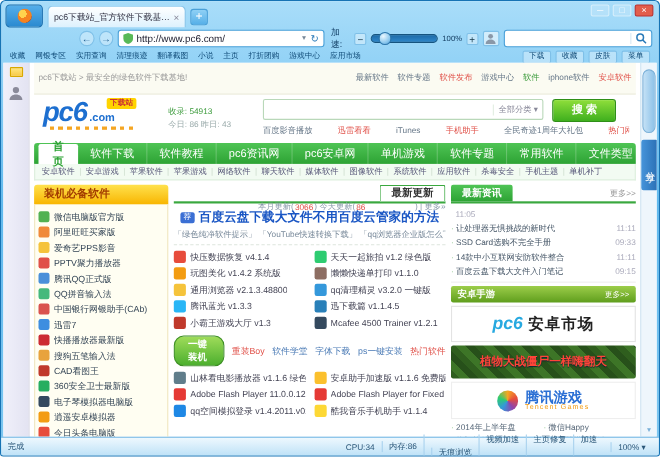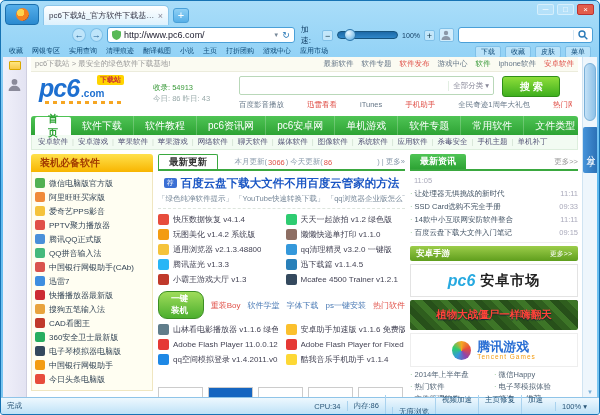--- a/index.html
+++ b/index.html
@@ -71,7 +71,7 @@
   .sdown { position:absolute; bottom:2px; left:0; width:100%; text-align:center; font-size:6px; color:#7ab0d8; }
 
   
-  .ptopbar { height:15px; background:#fbfbf2; border-bottom:1px solid #ececdc; display:flex; align-items:center;
+  .ptopbar { height:29px; background:#fbfbf2; border-bottom:1px solid #ececdc; display:flex; align-items:center;
     padding:0 4px; font-size:7.5px; color:#999; }
   .ptopbar .plinks { margin-left:auto; display:flex; gap:8px; }
   .ptopbar .plinks span { white-space:nowrap; }

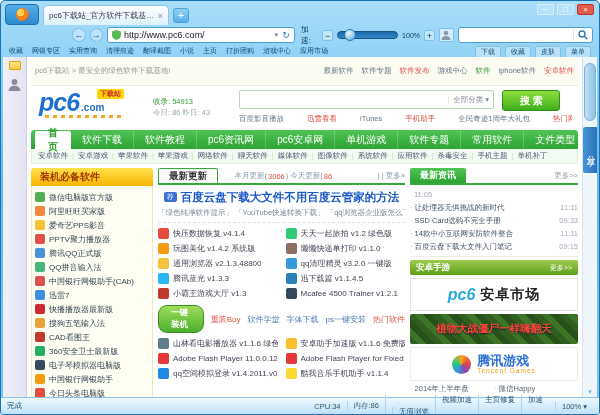--- a/index.html
+++ b/index.html
@@ -119,7 +119,7 @@
   .sb-ico { width:10px; height:10px; border-radius:2px; flex:0 0 auto; }
   .sb-item .lbl { font-size:8px; color:#345; white-space:nowrap; overflow:hidden; }
 
-  .m-tabbar { height:17px; border-bottom:2px solid #3aa83f; display:flex; align-items:flex-end; }
+  .m-tabbar { height:17px; border-bottom:2px solid #3aa83f; display:flex; align-items:flex-end;flex-direction:column; }
   .m-tab { background:#fff; border:1px solid #3aa83f; border-bottom:none; font-size:9.5px; font-weight:bold;
     color:#333; padding:0 10px; line-height:14px; border-radius:2px 2px 0 0; }
   .m-info { margin-left:auto; font-size:7.5px; display:flex; gap:1px; align-items:center; padding-bottom:2px; }

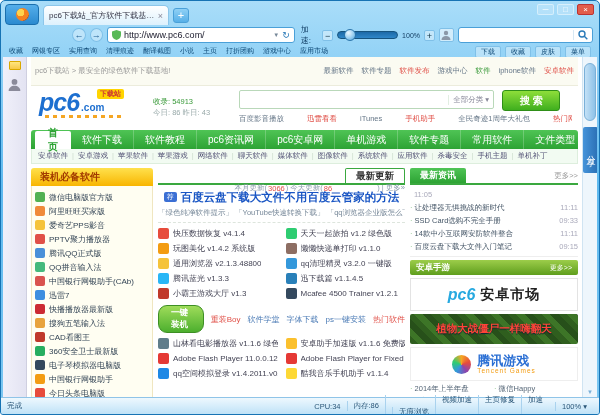--- a/index.html
+++ b/index.html
@@ -411,7 +411,7 @@
 
               <div class="sb-item">
                 <span class="sb-ico" style="background: rgb(243, 156, 18);"></span>
-                <span class="lbl">中国银行网银助手</span>
+                <span class="lbl">逍遥安卓模拟器</span>
               </div>
 
               <div class="sb-item">

